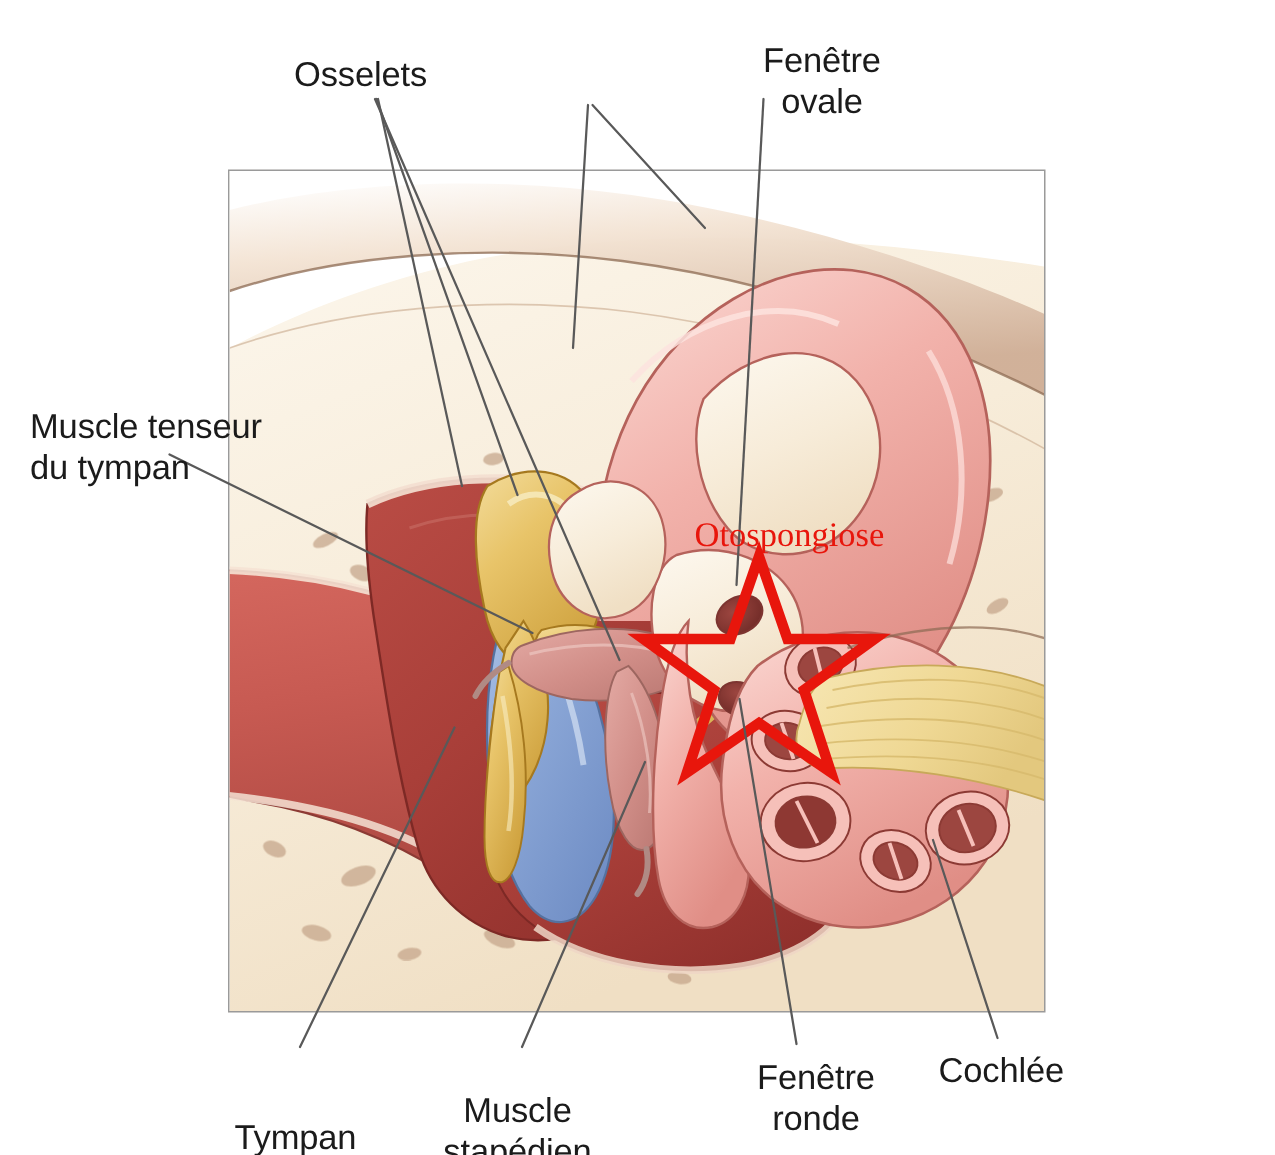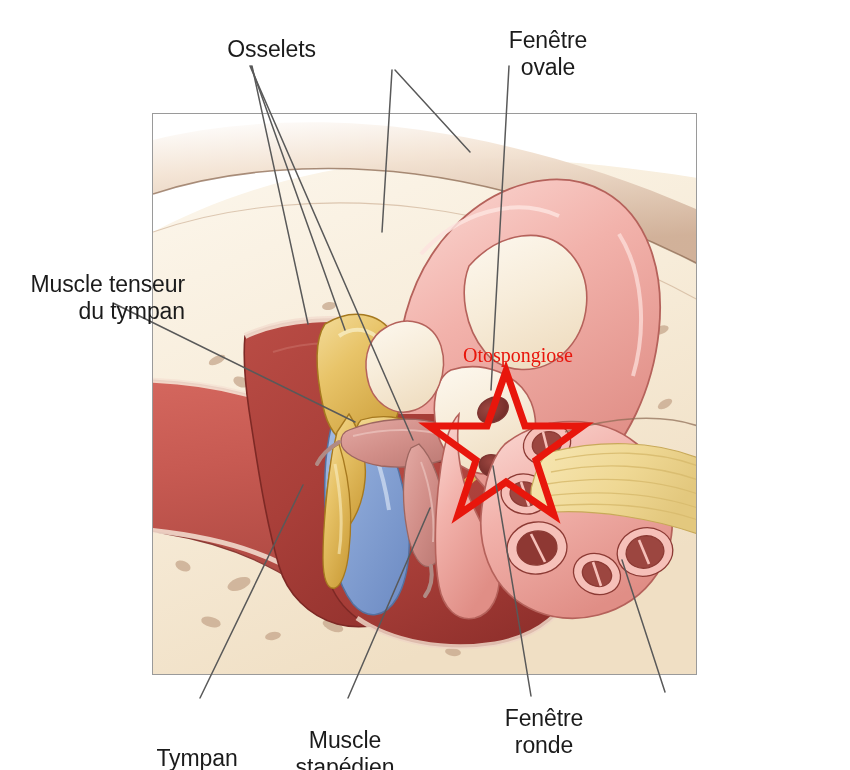--- a/index.html
+++ b/index.html
@@ -35,7 +35,7 @@
     letter-spacing: -0.1px;
   }
   .label.center { text-align: center; }
-  .label.left   { text-align: right; }
+  .label.left   { text-align: left; }
 
   .annotation-text {
     position: absolute;

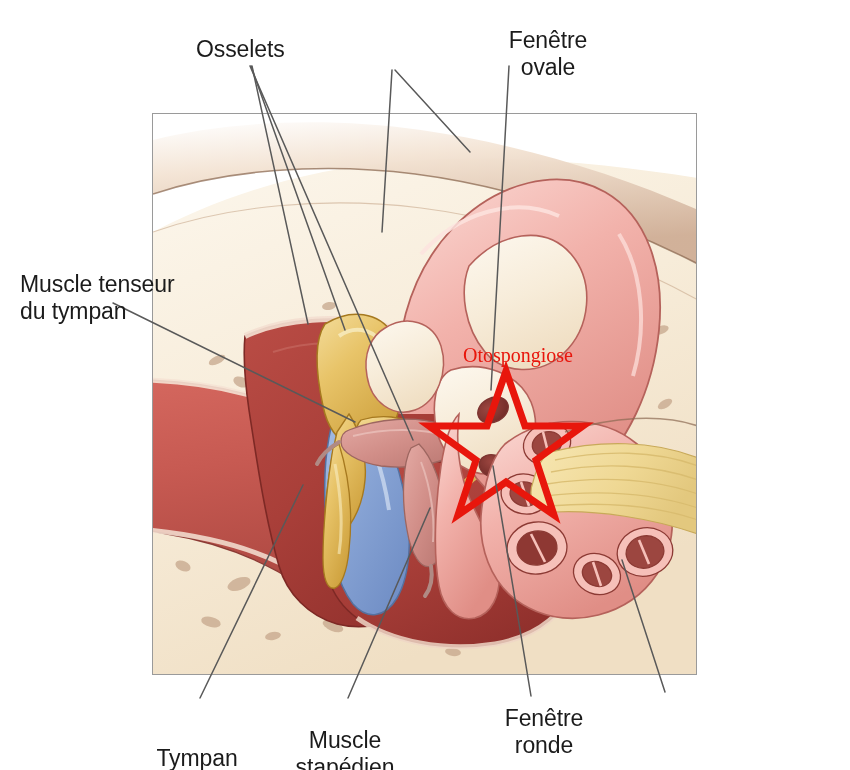--- a/index.html
+++ b/index.html
@@ -40,7 +40,7 @@
   .annotation-text {
     position: absolute;
     font-family: "Liberation Serif", serif;
-    font-size: 20px;
+    font-size: 23px;
     color: #e8160c;
     white-space: nowrap;
   }

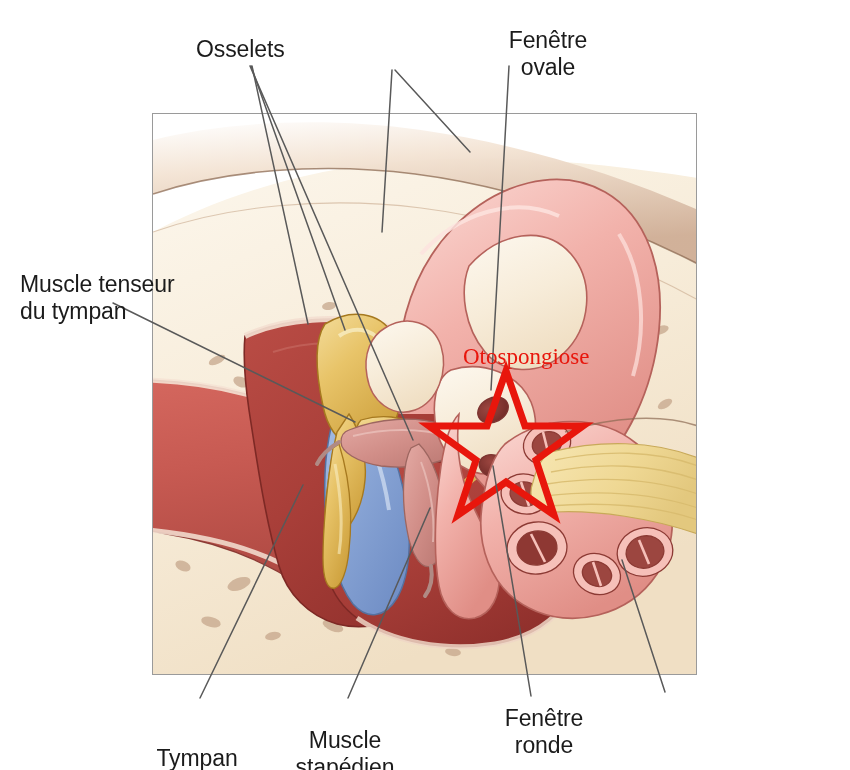--- a/index.html
+++ b/index.html
@@ -364,6 +364,7 @@
   <div class="label center" style="left:492px; top:705px; width:104px;">Fenêtre
 ronde</div>
 
+  <div class="label center" style="left:615px; top:700px; width:105px;">Cochlée</div>
 
   <div class="annotation-text" style="left:463px; top:344px;">Otospongiose</div>
 

